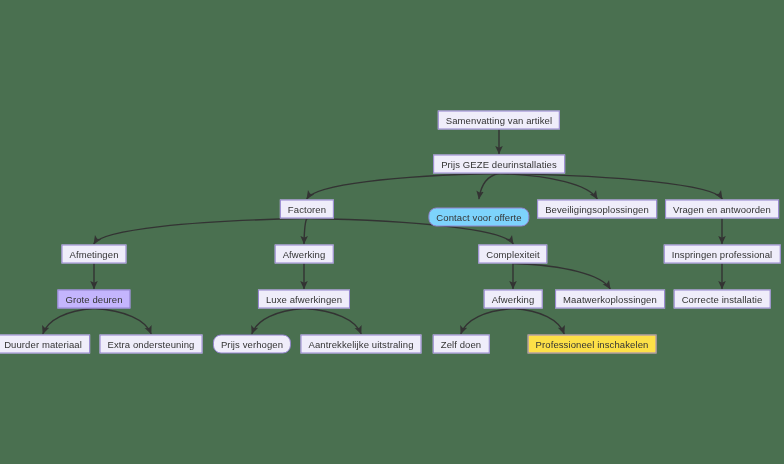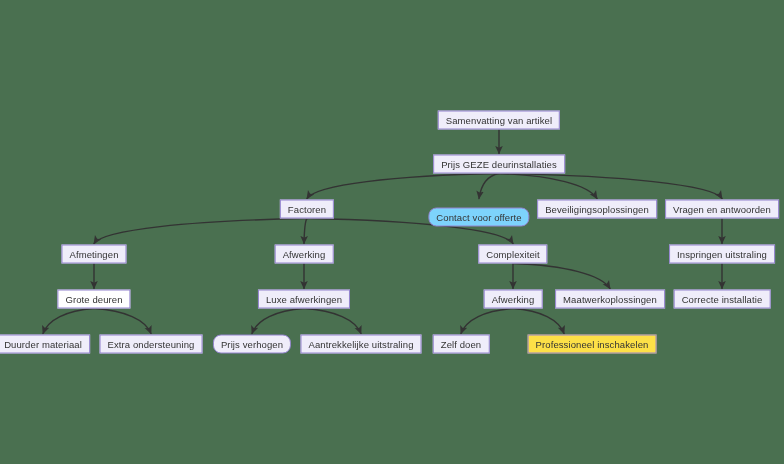--- a/index.html
+++ b/index.html
@@ -93,7 +93,7 @@
       <div class="node" style="left: 94px; top: 254px; background: rgb(239, 237, 250); border-color: rgb(146, 130, 206); color: rgb(51, 51, 51);">Afmetingen</div>
       <div class="node" style="left: 304px; top: 254px; background: rgb(239, 237, 250); border-color: rgb(146, 130, 206); color: rgb(51, 51, 51);">Afwerking</div>
       <div class="node" style="left: 513px; top: 254px; background: rgb(239, 237, 250); border-color: rgb(146, 130, 206); color: rgb(51, 51, 51);">Complexiteit</div>
-      <div class="node" style="left: 722px; top: 254px; background: rgb(239, 237, 250); border-color: rgb(146, 130, 206); color: rgb(51, 51, 51);">Inspringen uitstraling</div>
+      <div class="node" style="left: 722px; top: 254px; background: rgb(239, 237, 250); border-color: rgb(146, 130, 206); color: rgb(51, 51, 51);">Inspringen professional</div>
       <div class="node" style="left: 94px; top: 299px; background: #ffffff; border-color: rgb(146, 130, 206); color: rgb(51, 51, 51);">Grote deuren</div>
       <div class="node" style="left: 304px; top: 299px; background: rgb(239, 237, 250); border-color: rgb(146, 130, 206); color: rgb(51, 51, 51);">Luxe afwerkingen</div>
       <div class="node" style="left: 513px; top: 299px; background: rgb(239, 237, 250); border-color: rgb(146, 130, 206); color: rgb(51, 51, 51);">Afwerking</div>

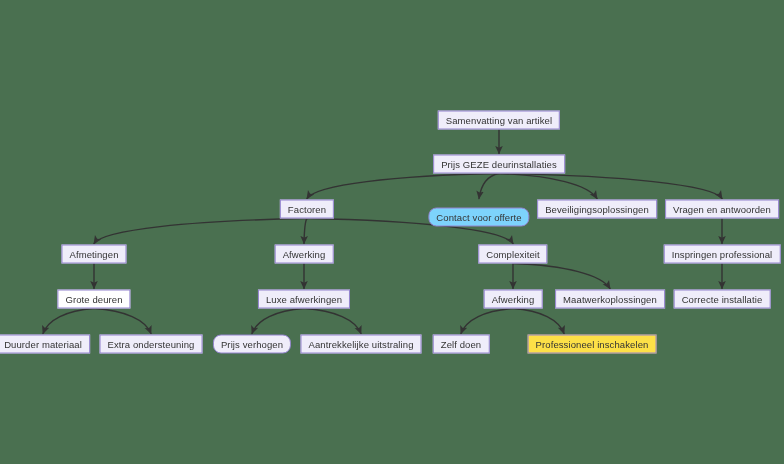--- a/index.html
+++ b/index.html
@@ -94,7 +94,7 @@
       <div class="node" style="left: 304px; top: 254px; background: rgb(239, 237, 250); border-color: rgb(146, 130, 206); color: rgb(51, 51, 51);">Afwerking</div>
       <div class="node" style="left: 513px; top: 254px; background: rgb(239, 237, 250); border-color: rgb(146, 130, 206); color: rgb(51, 51, 51);">Complexiteit</div>
       <div class="node" style="left: 722px; top: 254px; background: rgb(239, 237, 250); border-color: rgb(146, 130, 206); color: rgb(51, 51, 51);">Inspringen professional</div>
-      <div class="node" style="left: 94px; top: 299px; background: #ffffff; border-color: rgb(146, 130, 206); color: rgb(51, 51, 51);">Grote deuren</div>
+      <div class="node" style="left: 94px; top: 299px; background: #c4b5fd; border-color: rgb(146, 130, 206); color: rgb(51, 51, 51);">Grote deuren</div>
       <div class="node" style="left: 304px; top: 299px; background: rgb(239, 237, 250); border-color: rgb(146, 130, 206); color: rgb(51, 51, 51);">Luxe afwerkingen</div>
       <div class="node" style="left: 513px; top: 299px; background: rgb(239, 237, 250); border-color: rgb(146, 130, 206); color: rgb(51, 51, 51);">Afwerking</div>
       <div class="node" style="left: 610px; top: 299px; background: rgb(239, 237, 250); border-color: rgb(146, 130, 206); color: rgb(51, 51, 51);">Maatwerkoplossingen</div>

